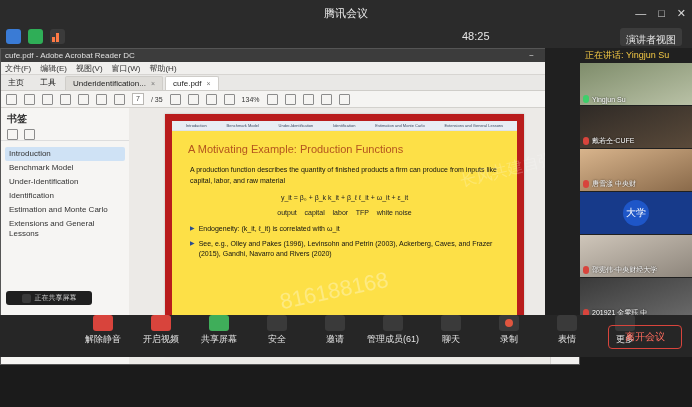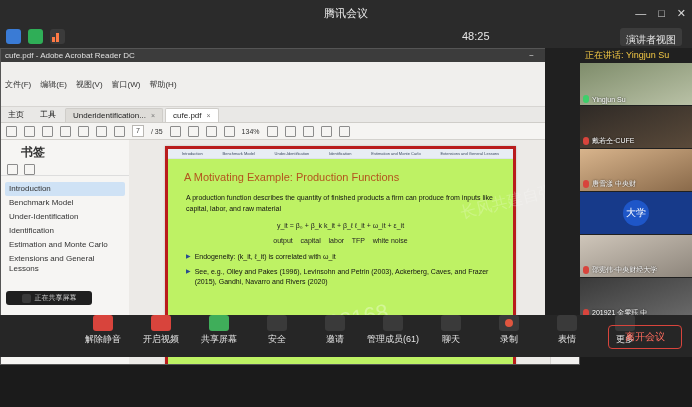--- a/index.html
+++ b/index.html
@@ -30,7 +30,7 @@
   .shared{position:absolute;left:0px;top:48px;width:580px;height:317px;background:#f1f0ee;overflow:hidden;border:1px solid #555;box-sizing:border-box;}
   .acro-title{height:13px;background:#3c3c3c;color:#e0e0e0;font-size:8px;display:flex;align-items:center;padding:0 4px;position:relative;}
   .acro-title .wb{position:absolute;right:4px;top:2px;font-size:8px;color:#dcdcdc;letter-spacing:5px;}
-  .acro-menu{height:12px;background:#f0efed;border-bottom:1px solid #d7d5d2;font-size:8px;color:#333;display:flex;align-items:center;padding:16px 4px;gap:9px;}
+  .acro-menu{height:12px;background:#f0efed;border-bottom:1px solid #d7d5d2;font-size:8px;color:#333;display:flex;align-items:center;padding:0 4px;gap:9px;}
   .acro-tabs{height:15px;background:#e9e8e6;display:flex;align-items:flex-end;font-size:8px;color:#222;border-bottom:1px solid #cfcdc9;}
   .acro-tabs .t{padding:2px 7px 2px 7px;margin-right:2px;border:1px solid #cfcdc9;border-bottom:none;background:#dedcd8;border-radius:2px 2px 0 0;position:relative;}
   .acro-tabs .t.home{background:transparent;border:none;}

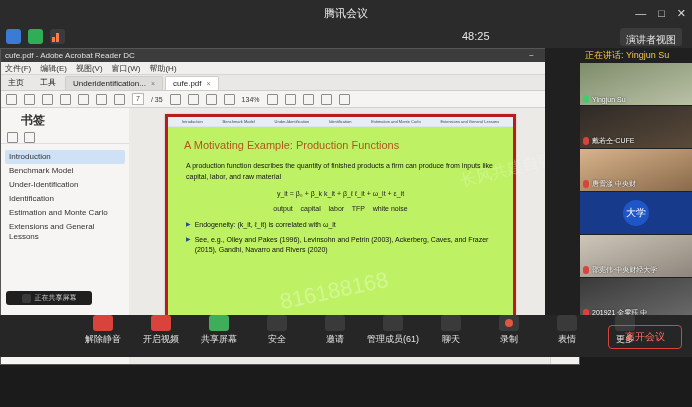--- a/index.html
+++ b/index.html
@@ -43,7 +43,7 @@
   .acro-body{position:relative;height:100%;background:#f1f0ee;}
 
   .bookmarks{position:absolute;left:0;top:0;width:128px;bottom:0;background:#f6f5f3;border-right:1px solid #d7d5d2;font-size:8px;color:#333;}
-  .bm-head{padding:4px 6px 2px 20px;font-weight:bold;font-size:12px;color:#333;}
+  .bm-head{padding:4px 6px 2px 6px;font-weight:bold;font-size:10px;color:#333;}
   .bm-tools{height:12px;border-bottom:1px solid #ddd;display:flex;align-items:center;gap:6px;padding:0 6px;}
   .bm-list{padding:6px 4px;}
   .bm-item{padding:2px 4px;border-radius:2px;line-height:1.25;}

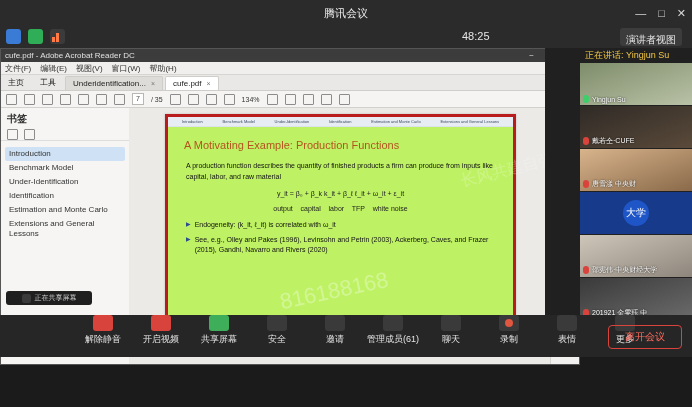--- a/index.html
+++ b/index.html
@@ -50,7 +50,7 @@
   .bm-item.sel{background:#cfe2f5;}
 
   .docview{position:absolute;left:128px;right:28px;top:0;bottom:0;background:#eceae7;overflow:hidden;}
-  .page{position:absolute;left:36px;top:6px;width:345px;height:228px;background:#bef264;border:3px solid #b91c1c;box-shadow:0 0 2px rgba(0,0,0,.2);}
+  .page{position:absolute;left:36px;top:6px;width:345px;height:228px;background:#fde047;border:7px solid #b91c1c;box-shadow:0 0 2px rgba(0,0,0,.2);}
   .slidebar{height:9px;background:#e8edf4;border-bottom:1px solid #dde3ea;display:flex;align-items:center;justify-content:space-around;font-size:4px;color:#3b4a63;padding:0 4px;}
   .slide-title{color:#b3541e;font-size:11px;padding:12px 0 0 16px;}
   .slide-body{padding:10px 18px 0 18px;font-size:7px;color:#111;line-height:1.5;}

